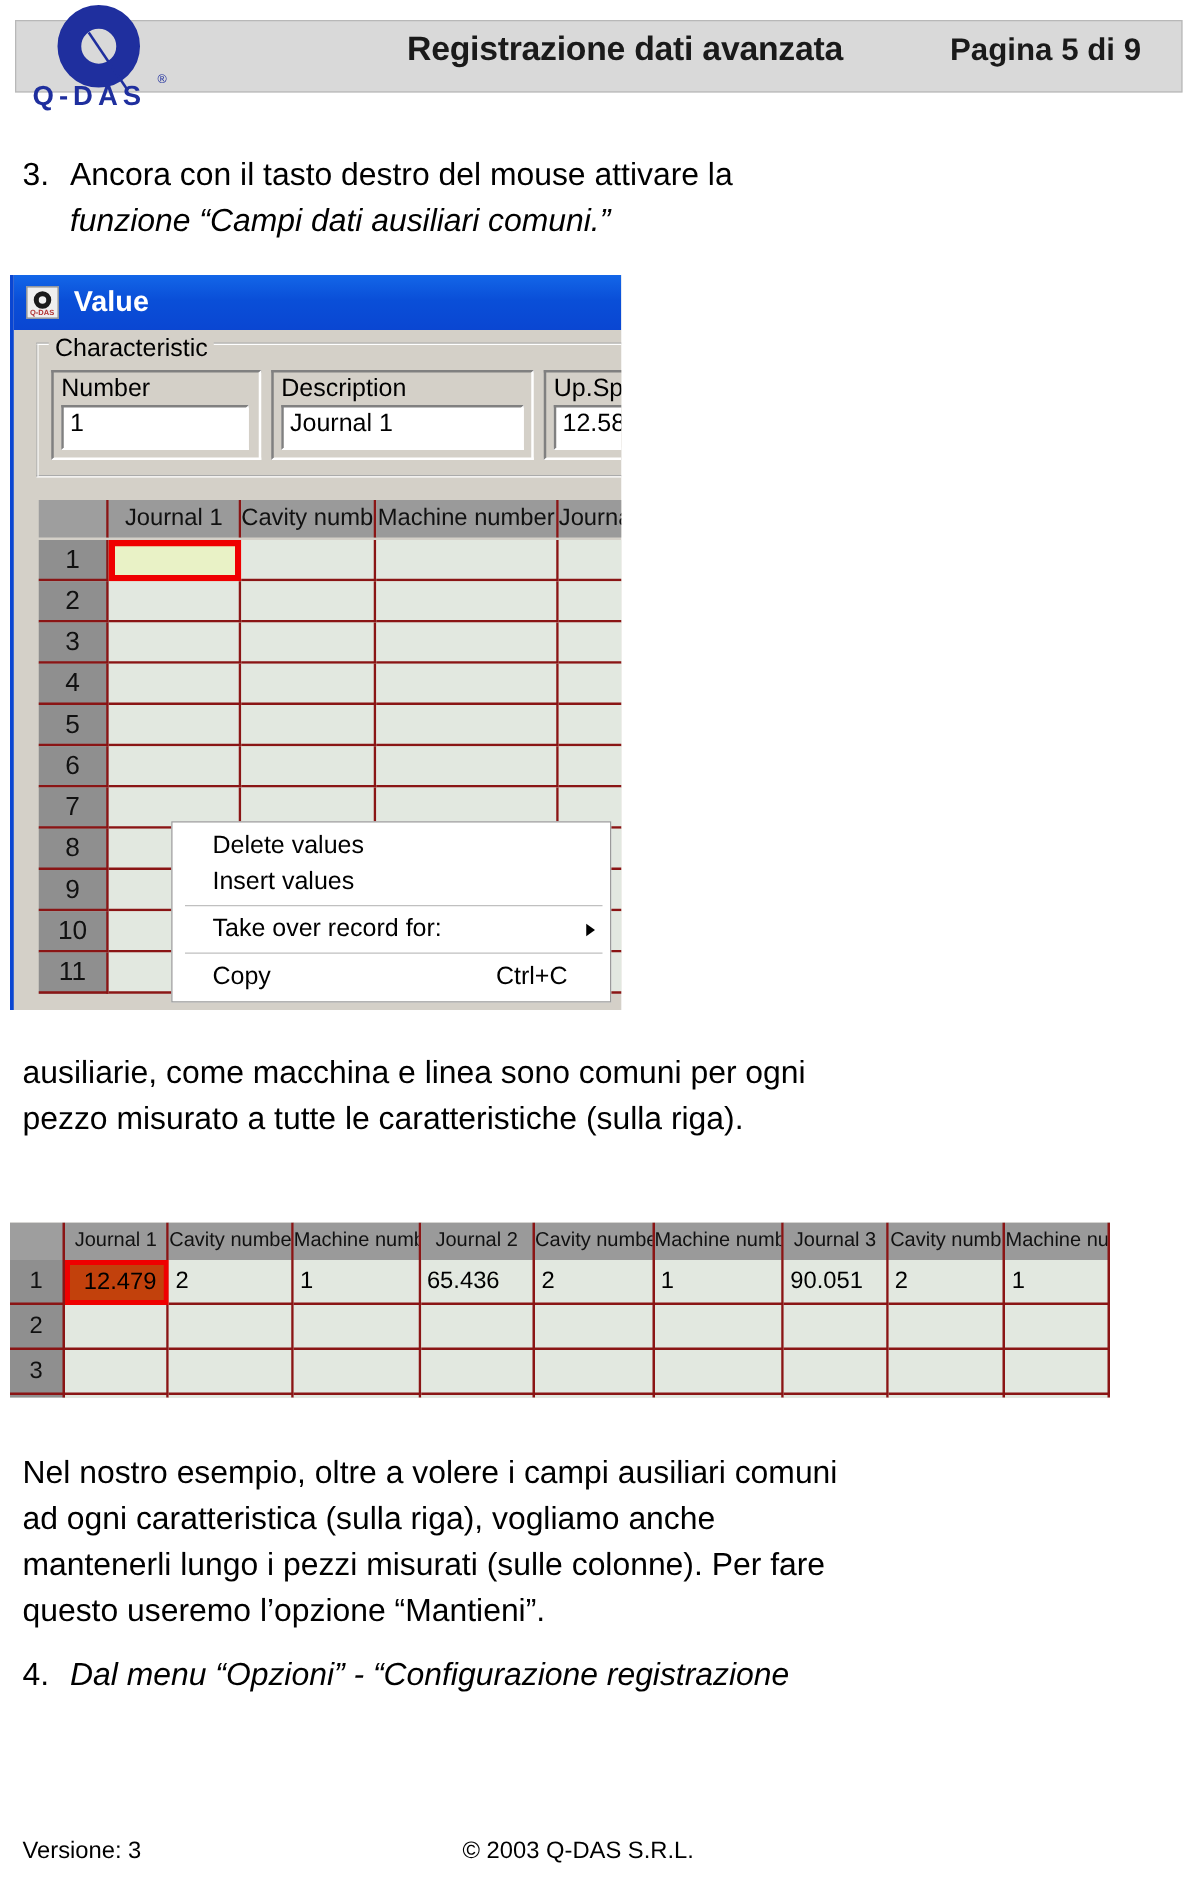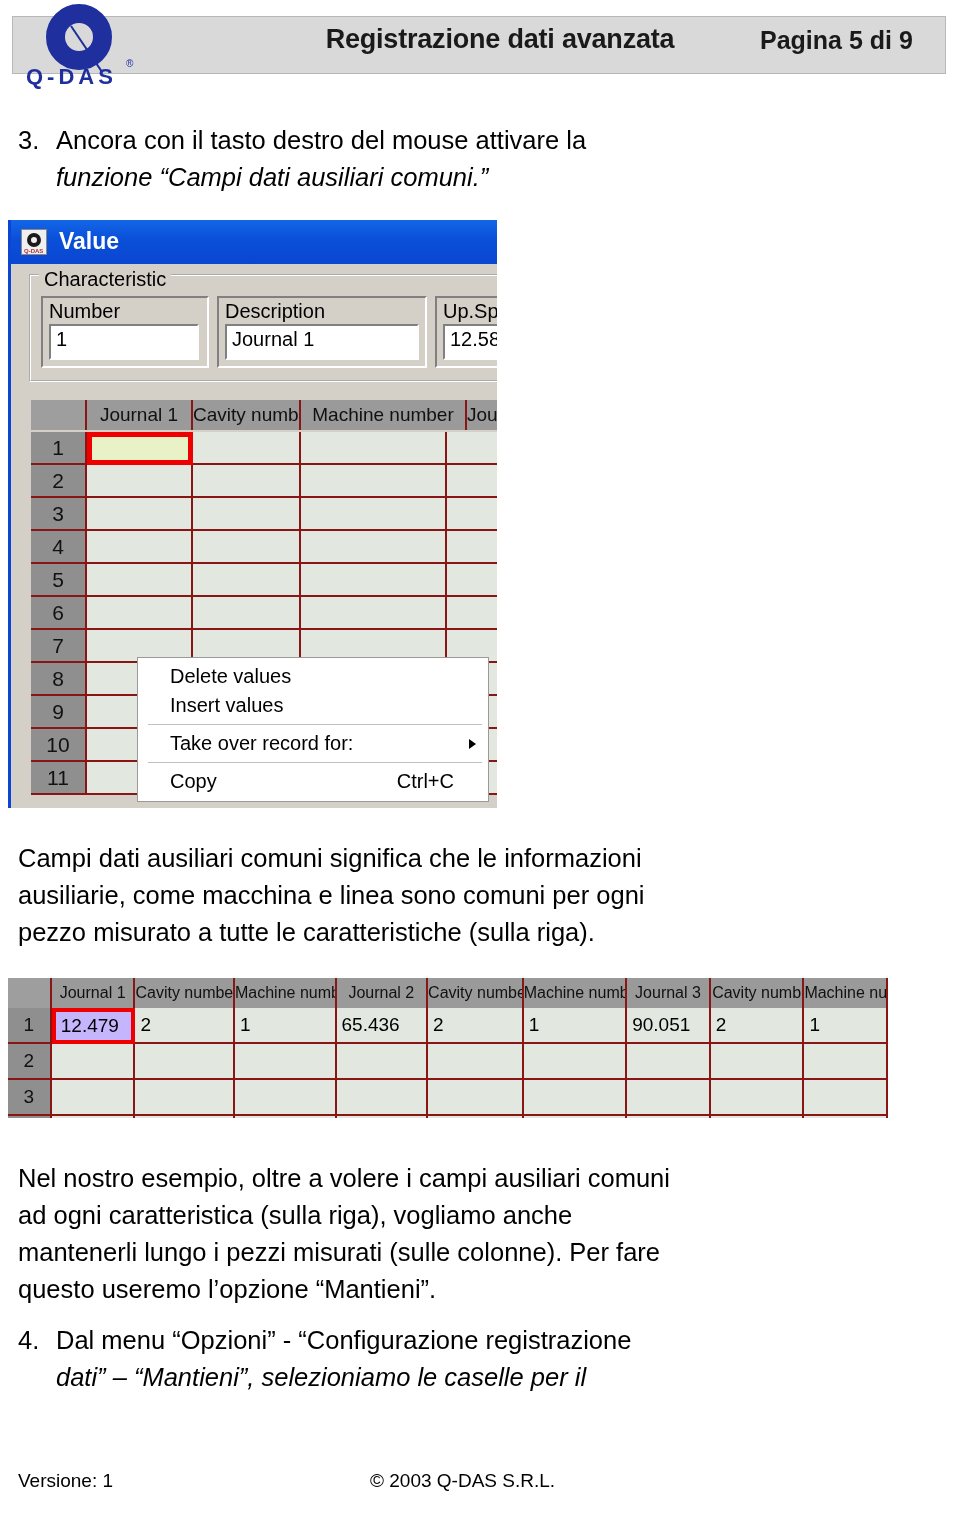--- a/index.html
+++ b/index.html
@@ -439,7 +439,7 @@
       <div class="corner"></div>
       <div class="hcell" style="width:106px">Journal 1</div>
       <div class="hcell" style="width:108px">Cavity number</div>
-      <div class="hcell" style="width:166px">Machine number</div>
+      <div class="hcell" style="width:146px">Machine number</div>
       <div class="hcell" style="width:60px">Journa</div>
     </div>
     <div class="g1-rows">

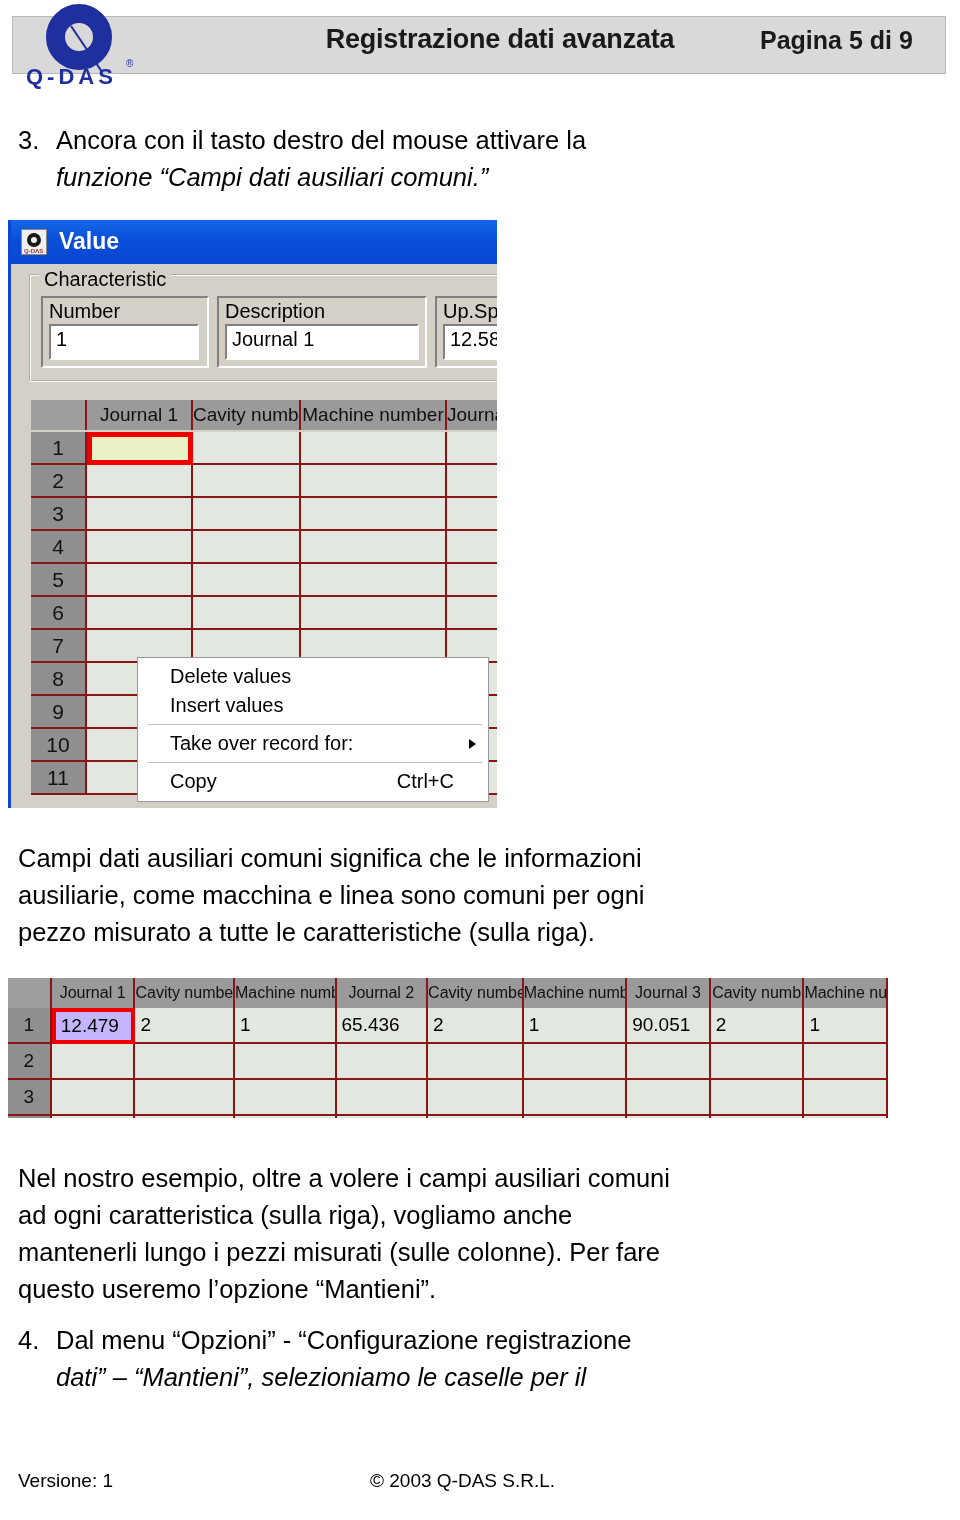--- a/index.html
+++ b/index.html
@@ -541,7 +541,6 @@
 </div>
 
 <div class="para" style="left:18px; top:840px; width:880px;">
-  <div>Campi dati ausiliari comuni significa che le informazioni</div>
   <div>ausiliarie, come macchina e linea sono comuni per ogni</div>
   <div style="text-align:left">pezzo misurato a tutte le caratteristiche (sulla riga).</div>
 </div>

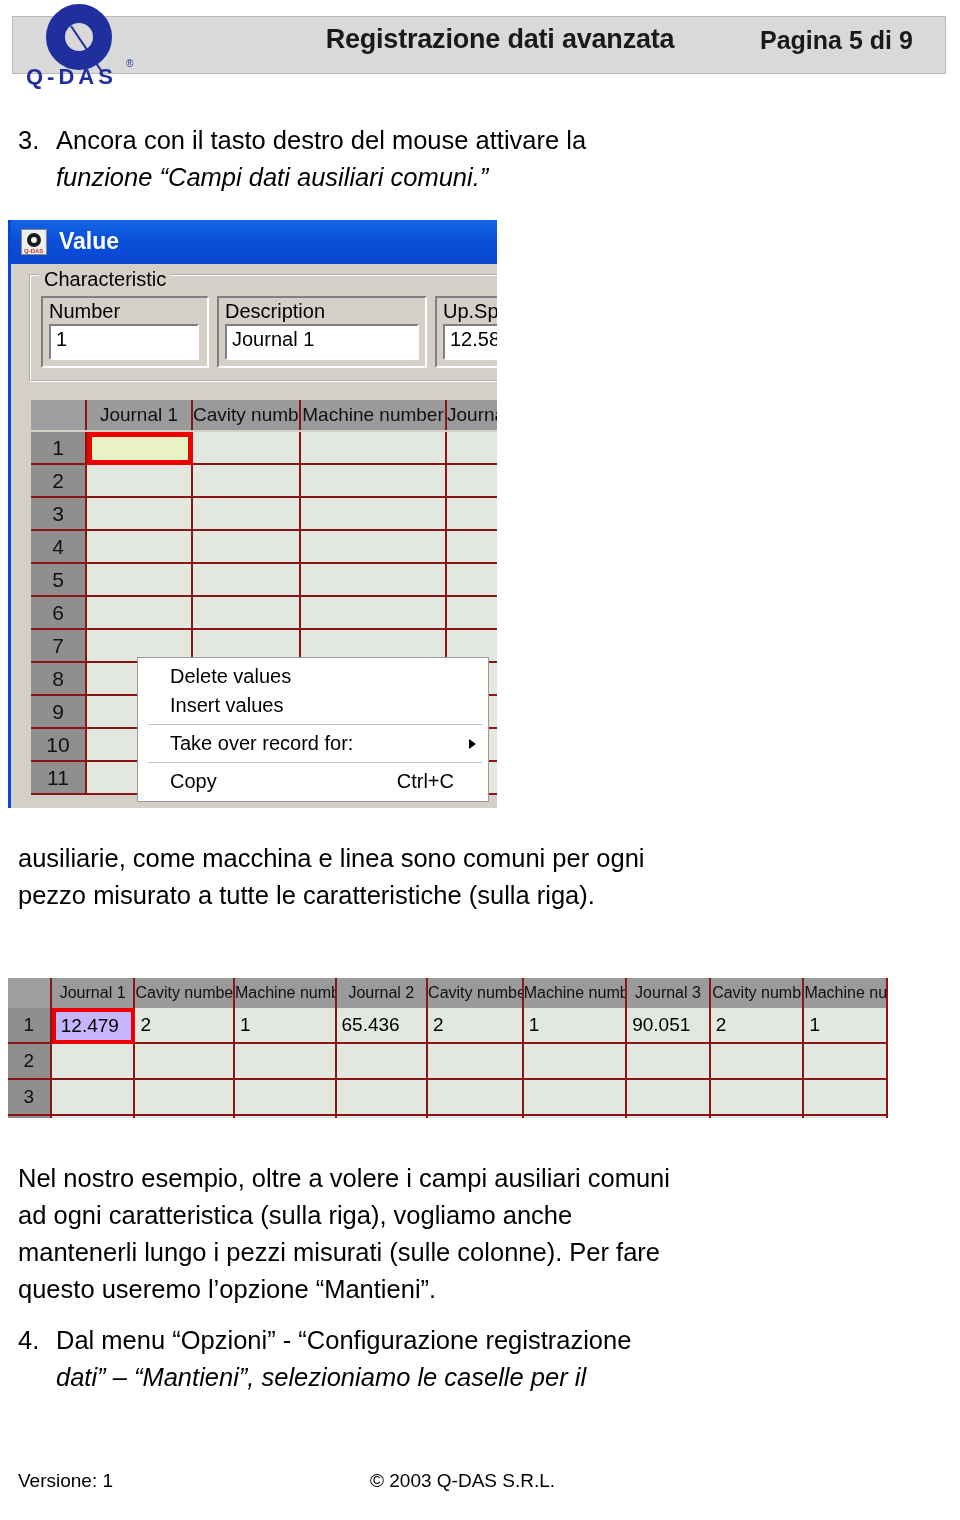--- a/index.html
+++ b/index.html
@@ -366,9 +366,10 @@
     white-space: nowrap;
   }
   .g2-cell.sel {
-    background: #c4b5fd;
+    background: #c2410c;
     border: 4px solid #ef0000;
     line-height: 28px;
+    text-align: center;
   }
 
   

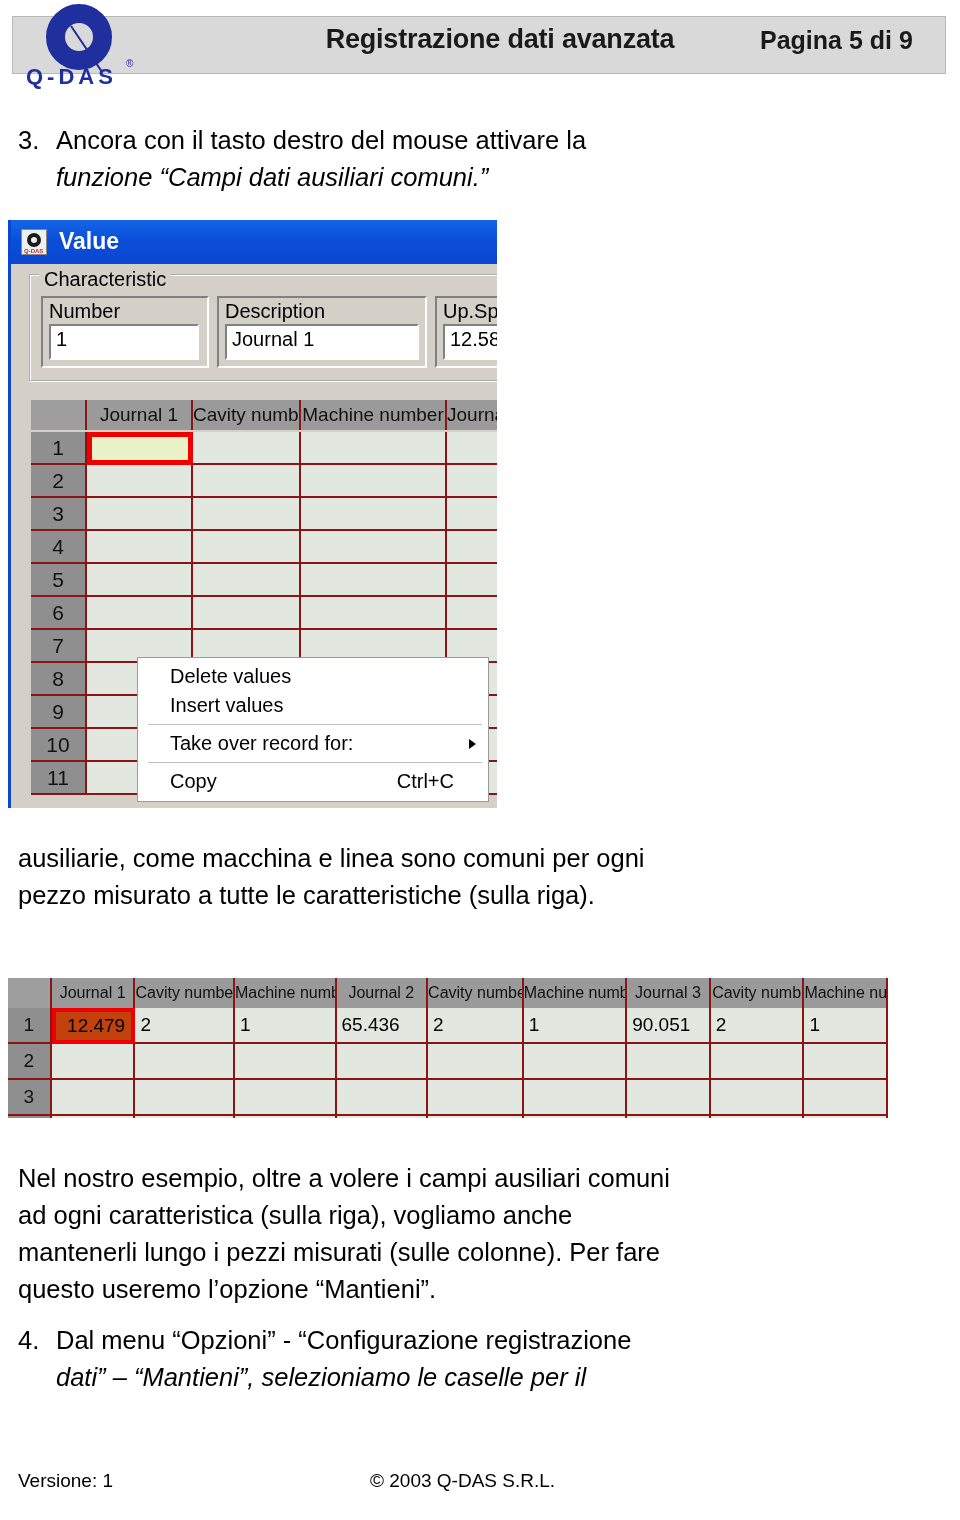--- a/index.html
+++ b/index.html
@@ -624,7 +624,6 @@
   <span class="num-label">4.</span>
   <div class="num-body">
     <div>Dal menu “Opzioni” - “Configurazione registrazione</div>
-    <div>dati” – “Mantieni”, selezioniamo le caselle per il</div>
   </div>
 </div>
 

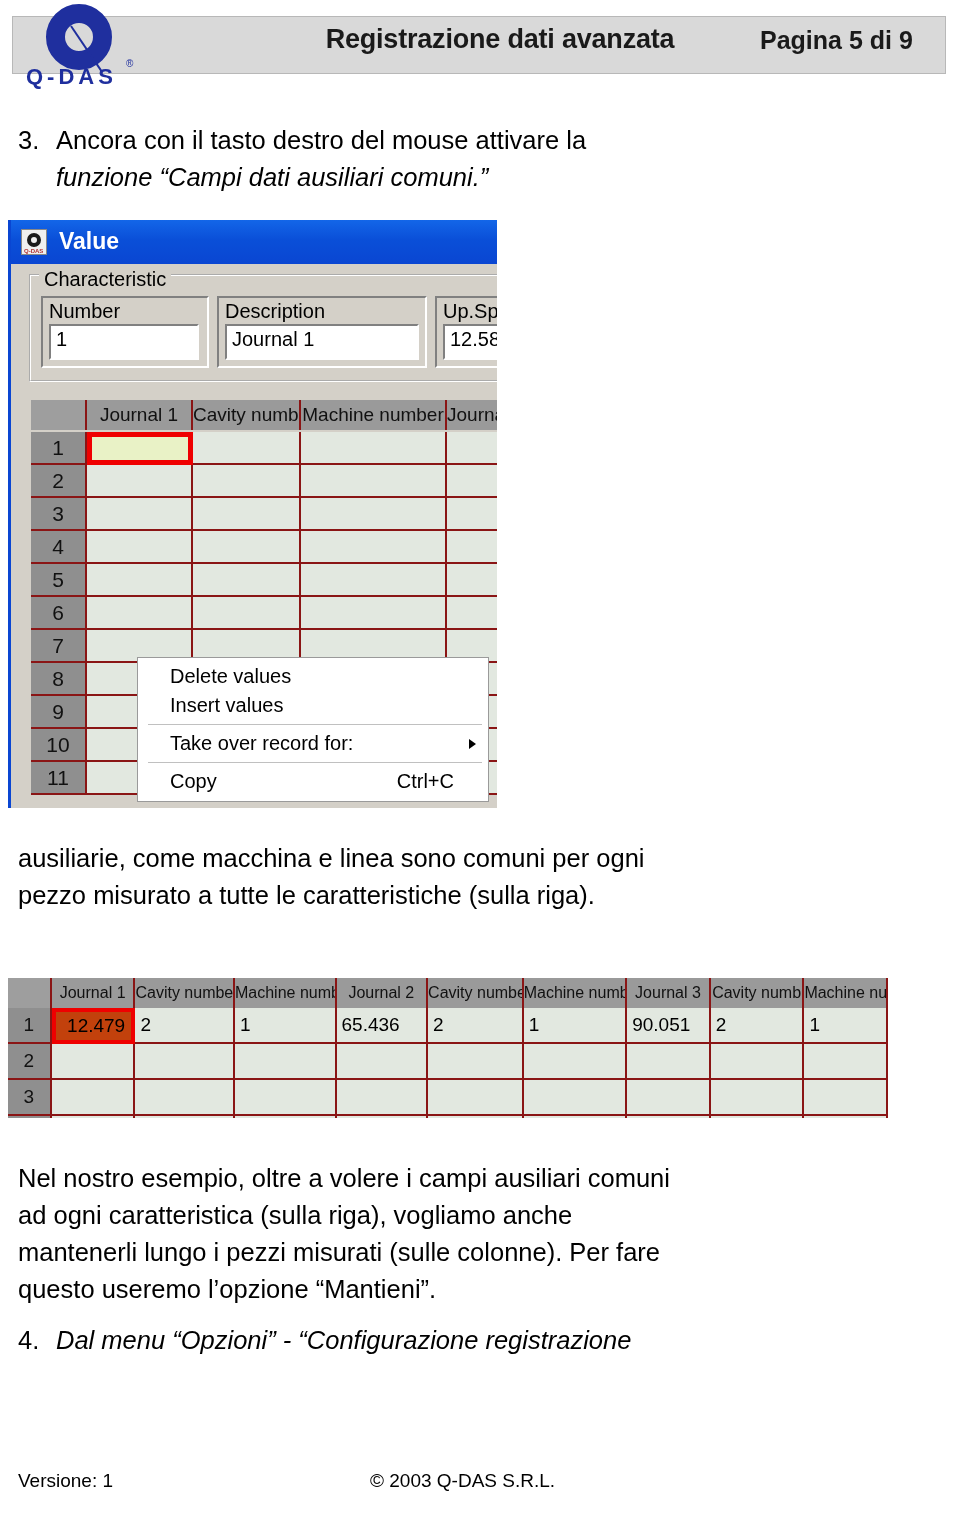--- a/index.html
+++ b/index.html
@@ -627,7 +627,7 @@
   </div>
 </div>
 
-<div class="footer-ver">Versione: 1</div>
+<div class="footer-ver">Versione: 3</div>
 <div class="footer-copy">© 2003 Q-DAS S.R.L.</div>
 
 </body></html>

